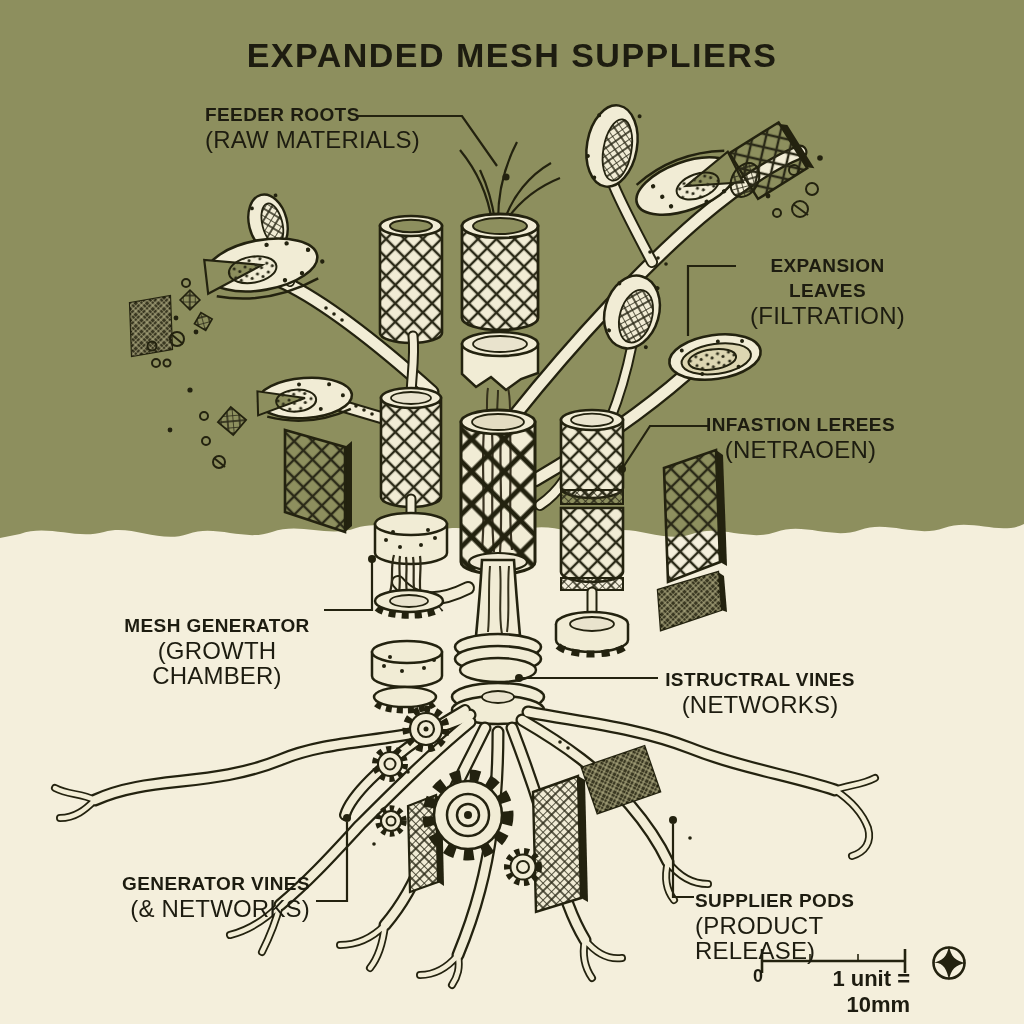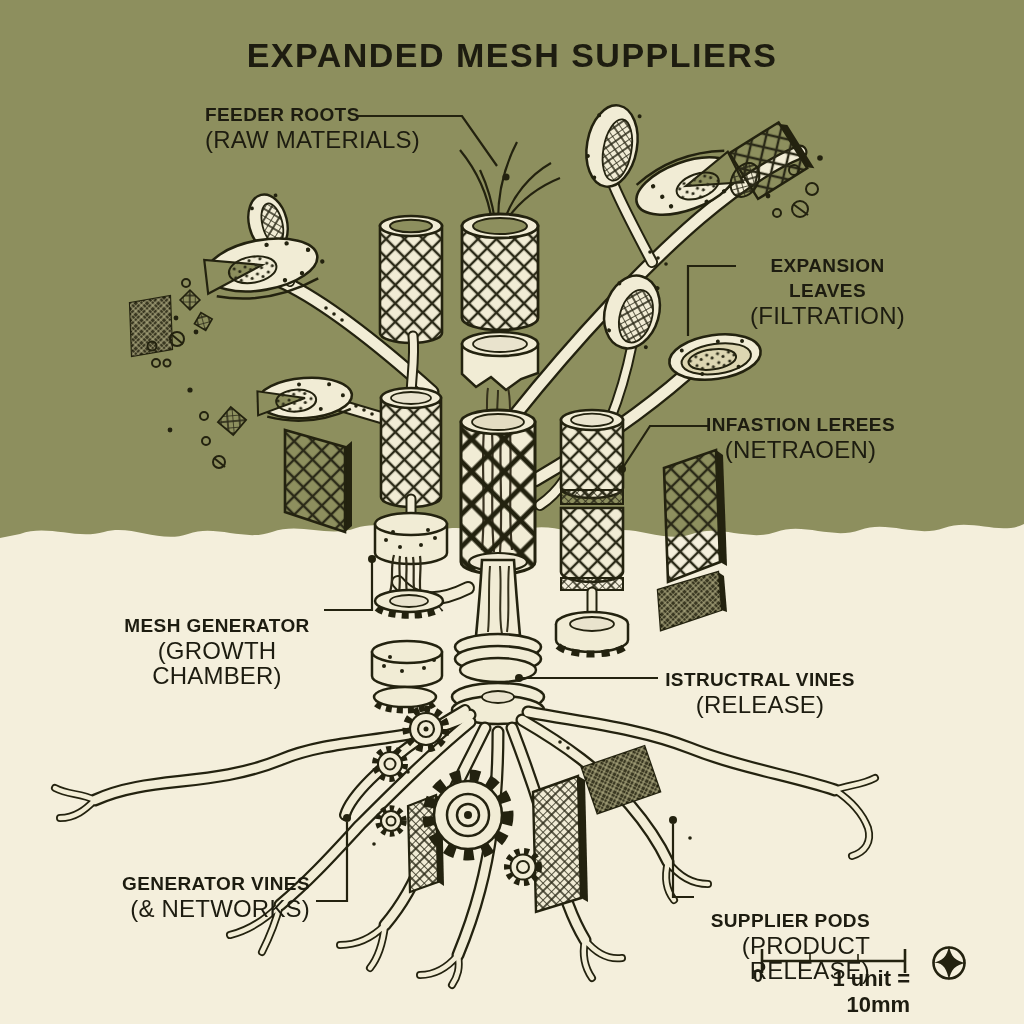--- a/index.html
+++ b/index.html
@@ -528,7 +528,7 @@
 
   <div class="lbl" id="lbl-istructral">
     <span class="l1">ISTRUCTRAL VINES</span>
-    <span class="l2">(RELEASE)</span>
+    <span class="l2">(NETWORKS)</span>
   </div>
 
   <div class="lbl" id="lbl-structral">

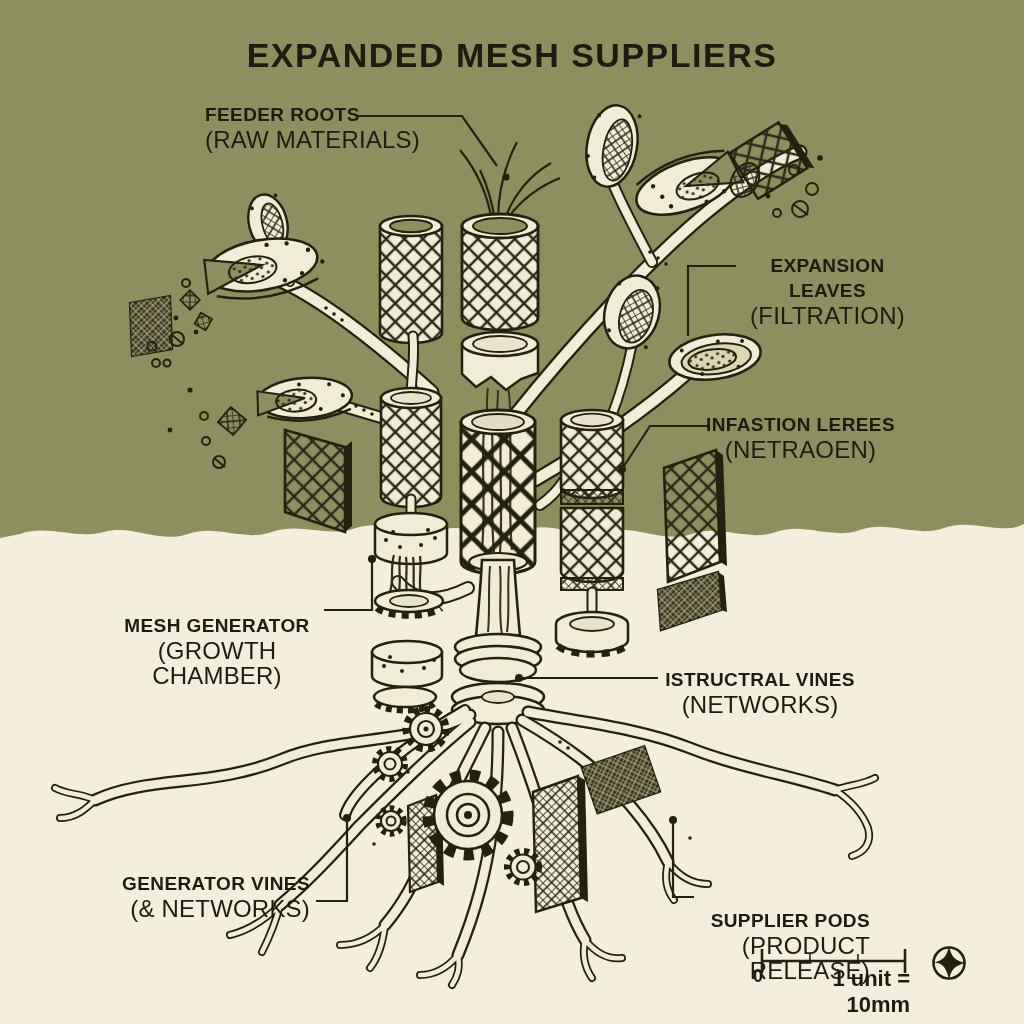--- a/index.html
+++ b/index.html
@@ -28,7 +28,7 @@
   #lbl-meshgen{left:117px;top:583px;width:200px;text-align:center;margin-top:30px;}
   #lbl-istructral{left:660px;top:667px;width:200px;text-align:center;}
   #lbl-structral{left:100px;top:871px;width:210px;text-align:right;}
-  #lbl-supplier{left:695px;top:908px;width:175px;text-align:right;}
+  #lbl-supplier{left:695px;top:888px;width:175px;text-align:left;}
   #scale-zero{position:absolute;left:753px;top:966px;font-size:18px;font-weight:700;z-index:5;}
   #scale-unit{position:absolute;left:770px;top:966px;width:140px;text-align:right;
               font-size:22px;font-weight:700;z-index:5;}

